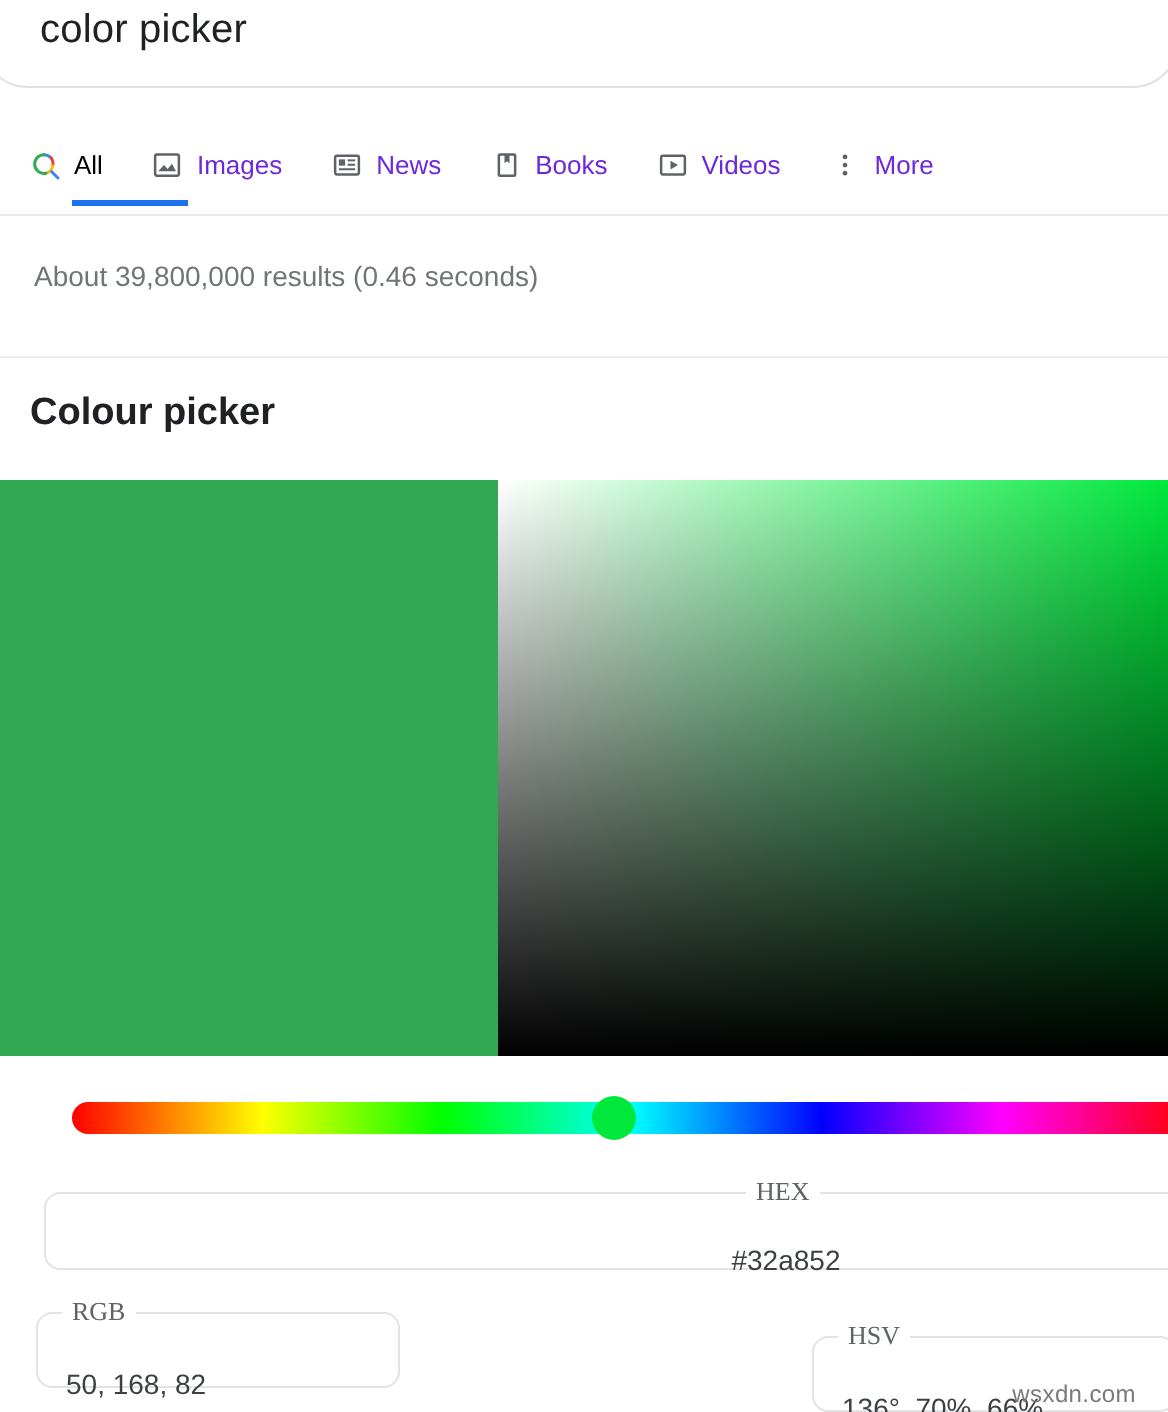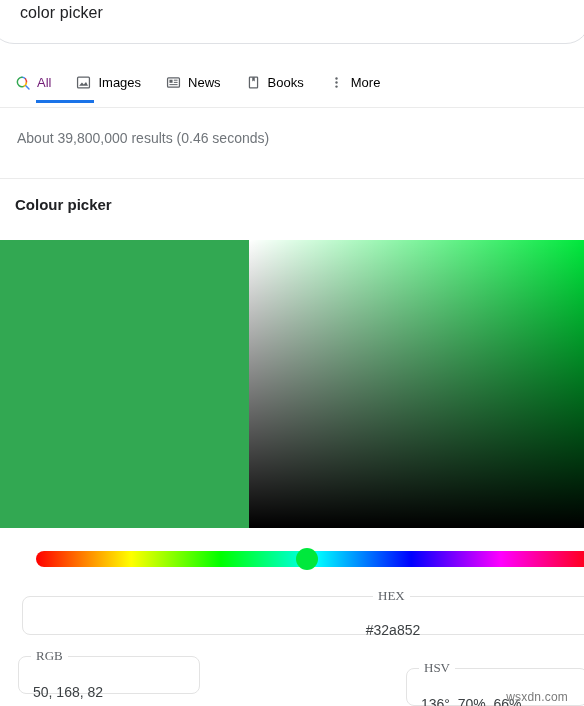--- a/index.html
+++ b/index.html
@@ -39,7 +39,7 @@
     position: absolute;
     left: 20px;
     top: 30px;
-    font-size: 16px;
+    font-size: 20px;
     color: #202124;
     letter-spacing: 0.1px;
     white-space: nowrap;

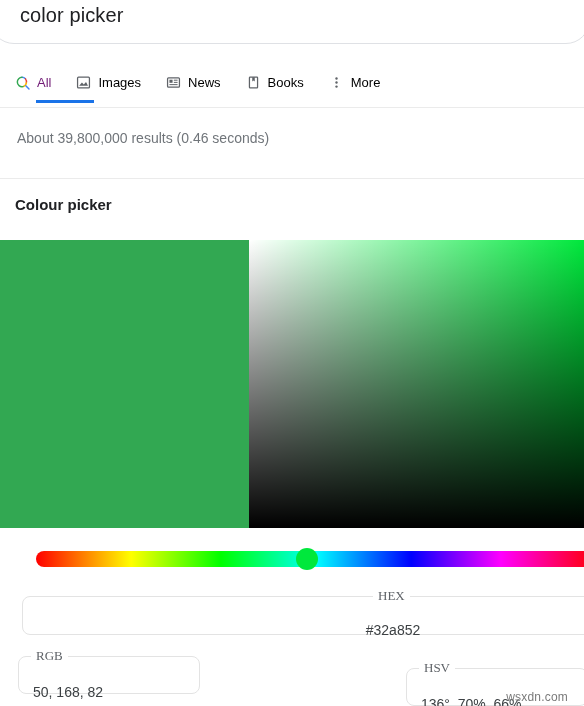--- a/index.html
+++ b/index.html
@@ -77,7 +77,7 @@
     margin-right: 6px;
   }
   .nav-item.active {
-    color: #701a75;
+    color: #000000;
   }
   .nav-item.active .underline {
     position: absolute;

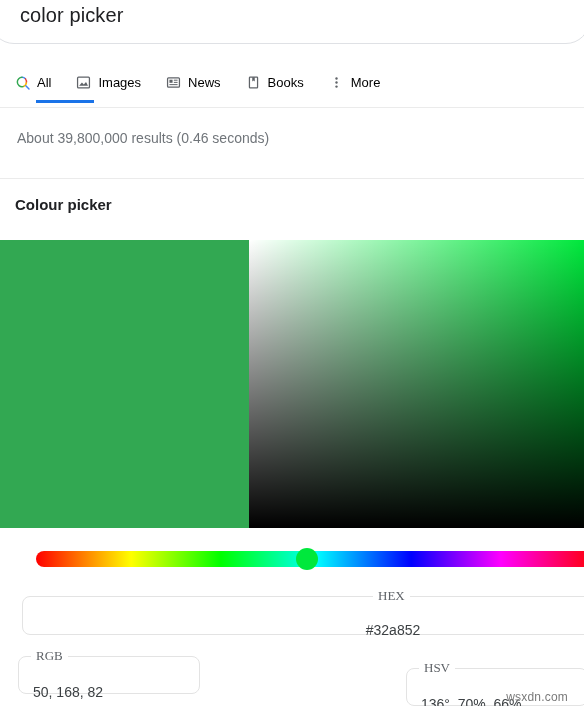--- a/index.html
+++ b/index.html
@@ -63,7 +63,7 @@
     height: 39px;
     margin-right: 24px;
     font-size: 13px;
-    color: #000000;
+    color: #6d28d9;
     position: relative;
     cursor: pointer;
     white-space: nowrap;

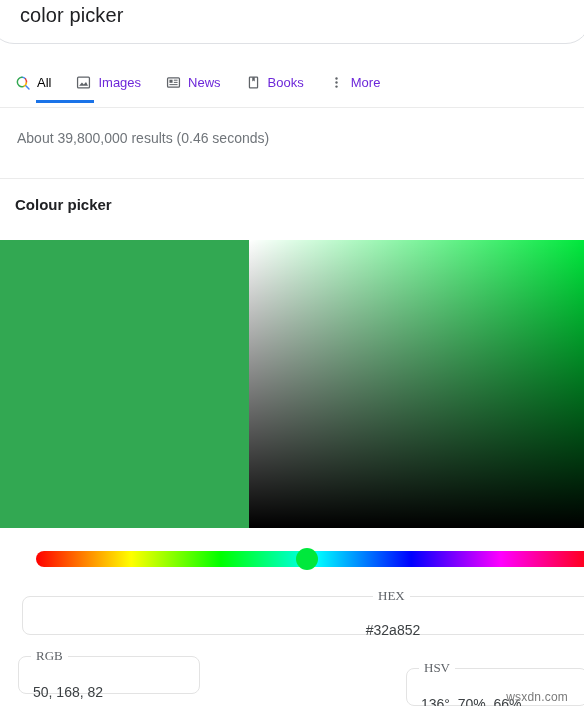--- a/index.html
+++ b/index.html
@@ -317,6 +317,15 @@
     <span>Books</span>
   </div>
 
+  <div class="nav-item">
+    <span class="nav-ico">
+      <svg width="15" height="15" viewBox="0 0 24 24">
+        <rect x="2.5" y="4.5" width="19" height="15" rx="1.5" fill="none" stroke="#5f6368" stroke-width="2"></rect>
+        <path d="M10 8.5l6 3.5-6 3.5z" fill="#5f6368"></path>
+      </svg>
+    </span>
+    <span>Videos</span>
+  </div>
 
   <div class="nav-item">
     <span class="nav-ico">

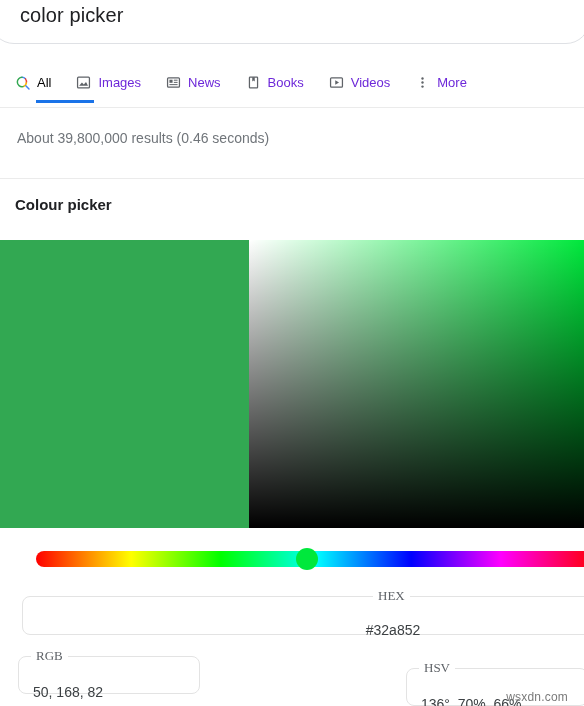--- a/index.html
+++ b/index.html
@@ -119,7 +119,7 @@
     position: absolute;
     left: 15px;
     top: 196px;
-    font-size: 15px;
+    font-size: 19px;
     font-weight: bold;
     color: #202124;
     white-space: nowrap;

